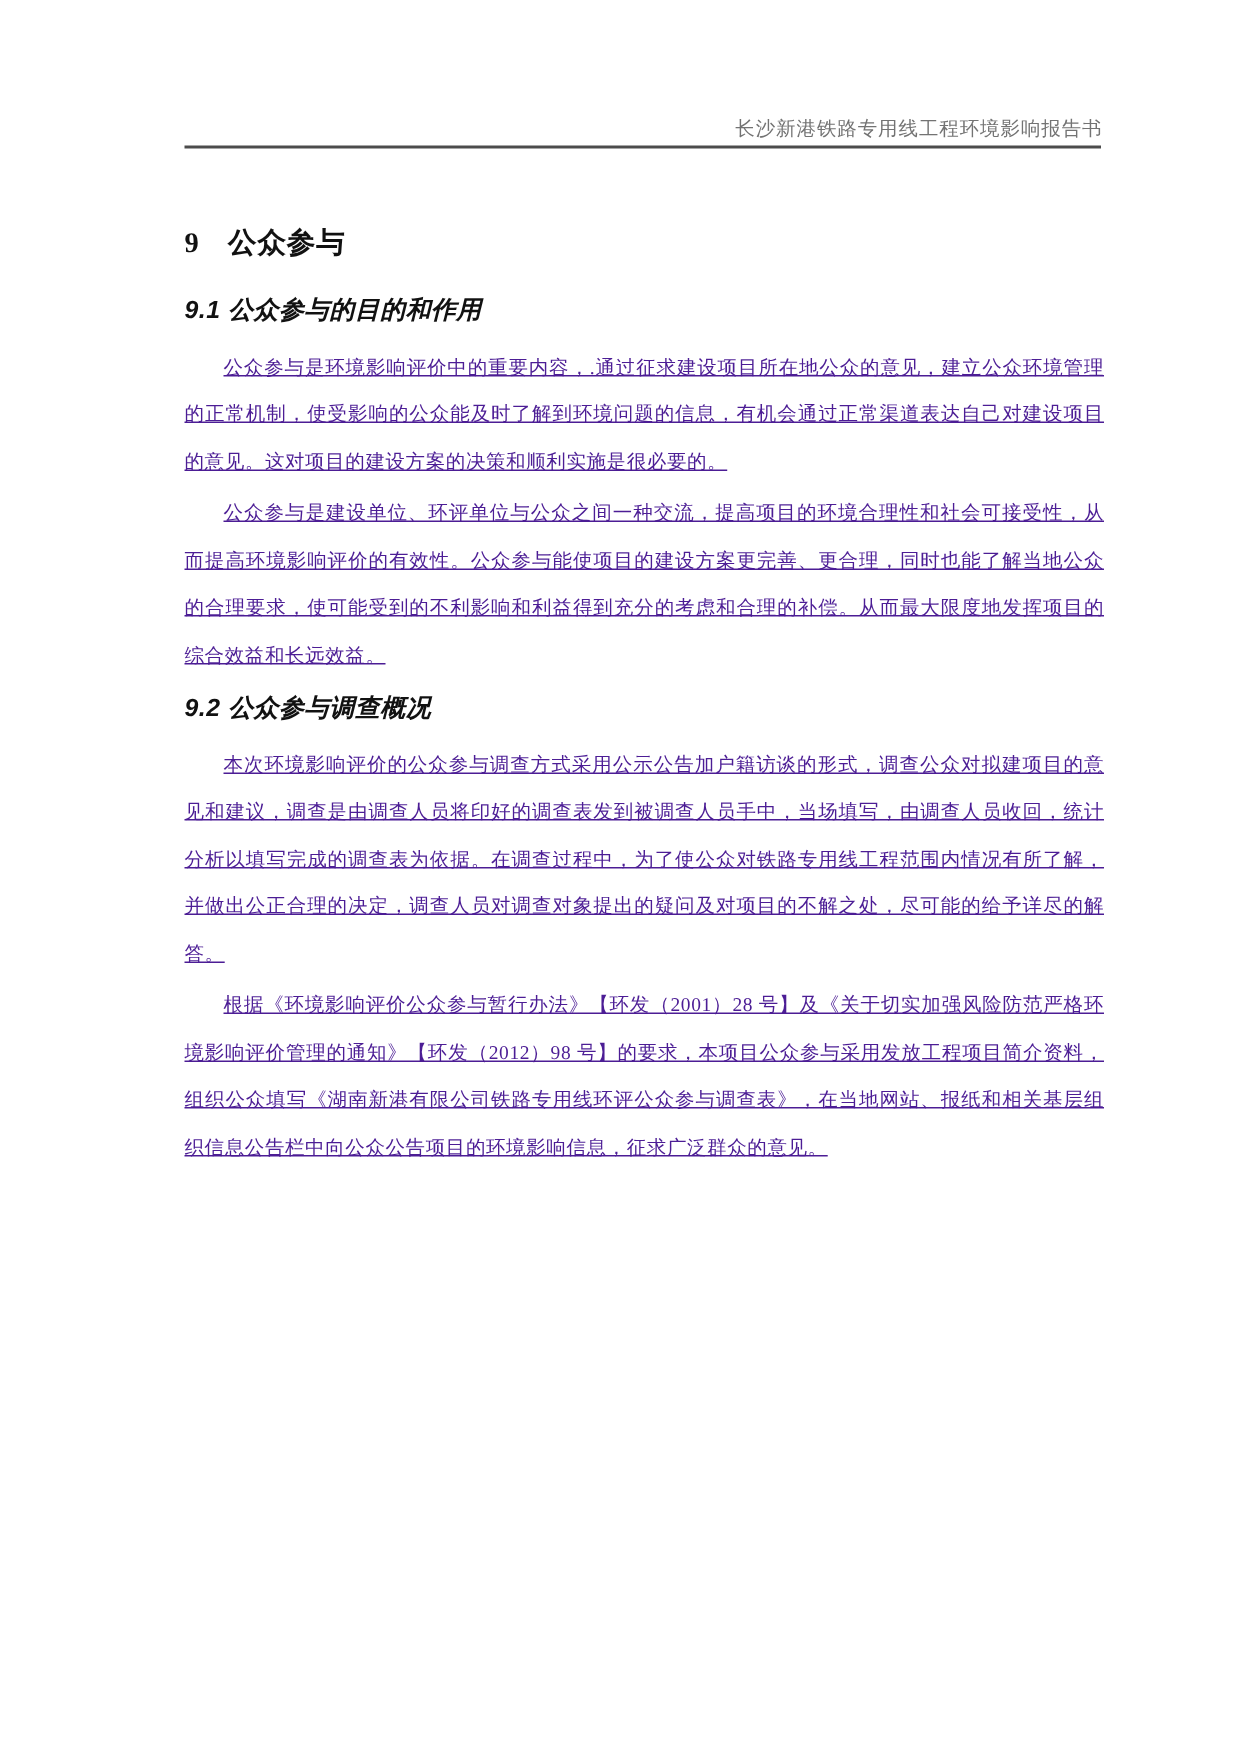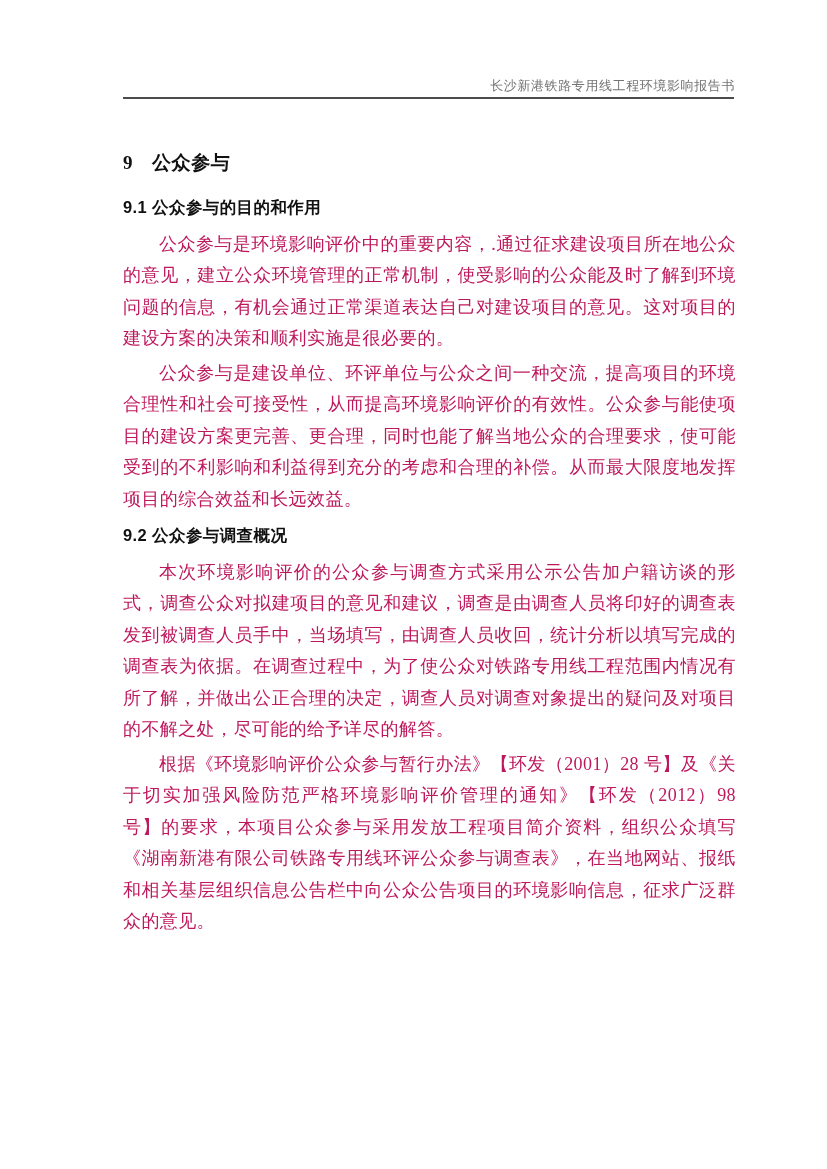--- a/index.html
+++ b/index.html
@@ -66,6 +66,7 @@
     line-height: 31.5px;
     letter-spacing: 0.4px;
     margin: 5px 0 5px 0;
+    font-style: italic;
   }
   .para {
     font-size: 18px;

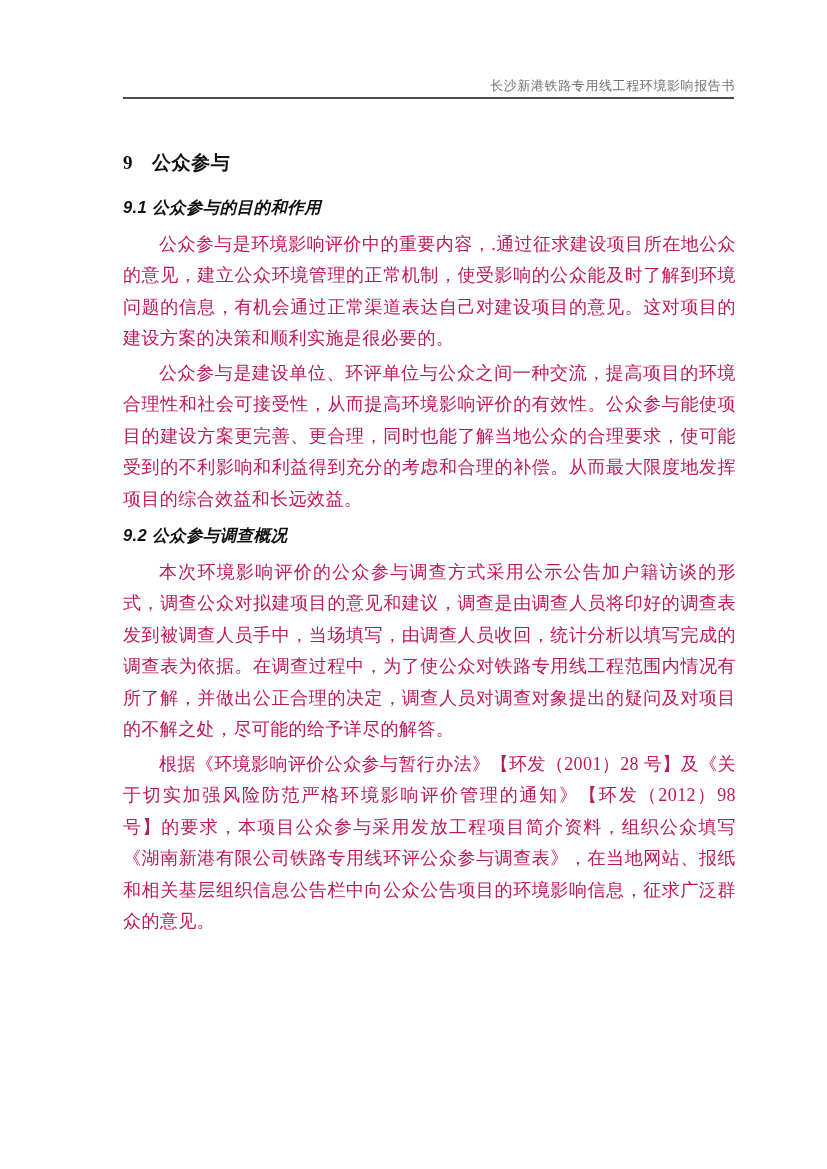--- a/index.html
+++ b/index.html
@@ -69,14 +69,15 @@
     font-style: italic;
   }
   .para {
-    font-size: 18px;
+    font-size: 13px;
     line-height: 31.5px;
     letter-spacing: 0.4px;
     text-align: justify;
     text-justify: inter-ideograph;
     text-indent: 2em;
-    color: #be185d;
+    color: #4c1d95;
     margin: 0 0 3px 0;
+    text-decoration: underline;
   }
   
   .footer {

